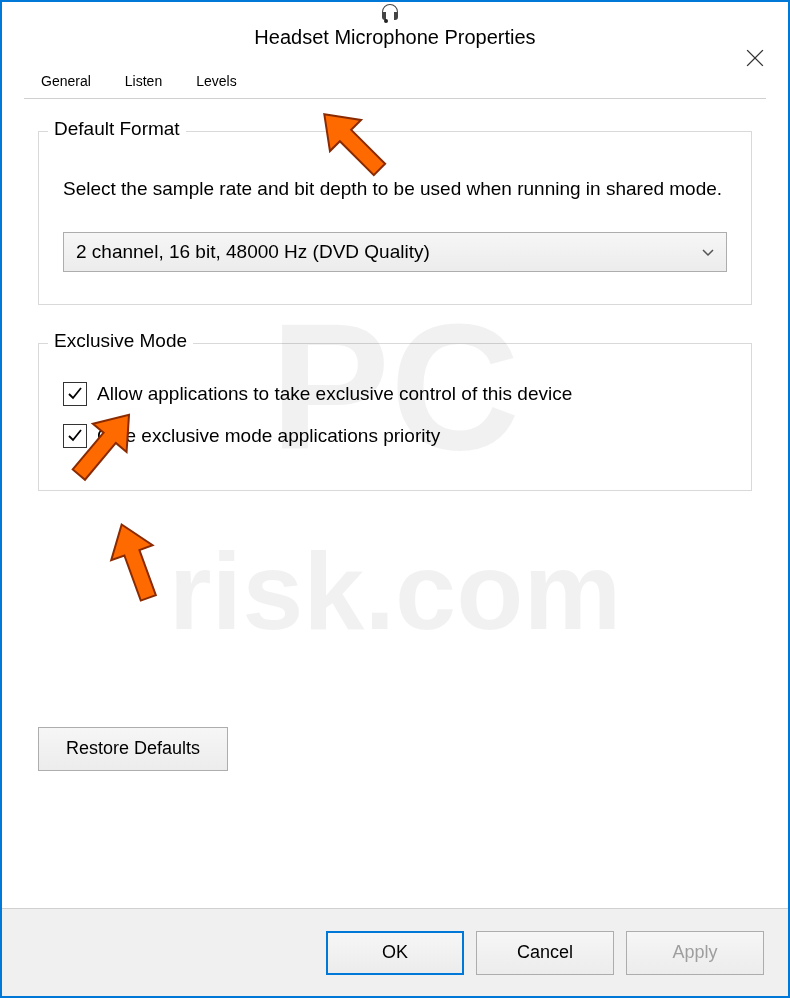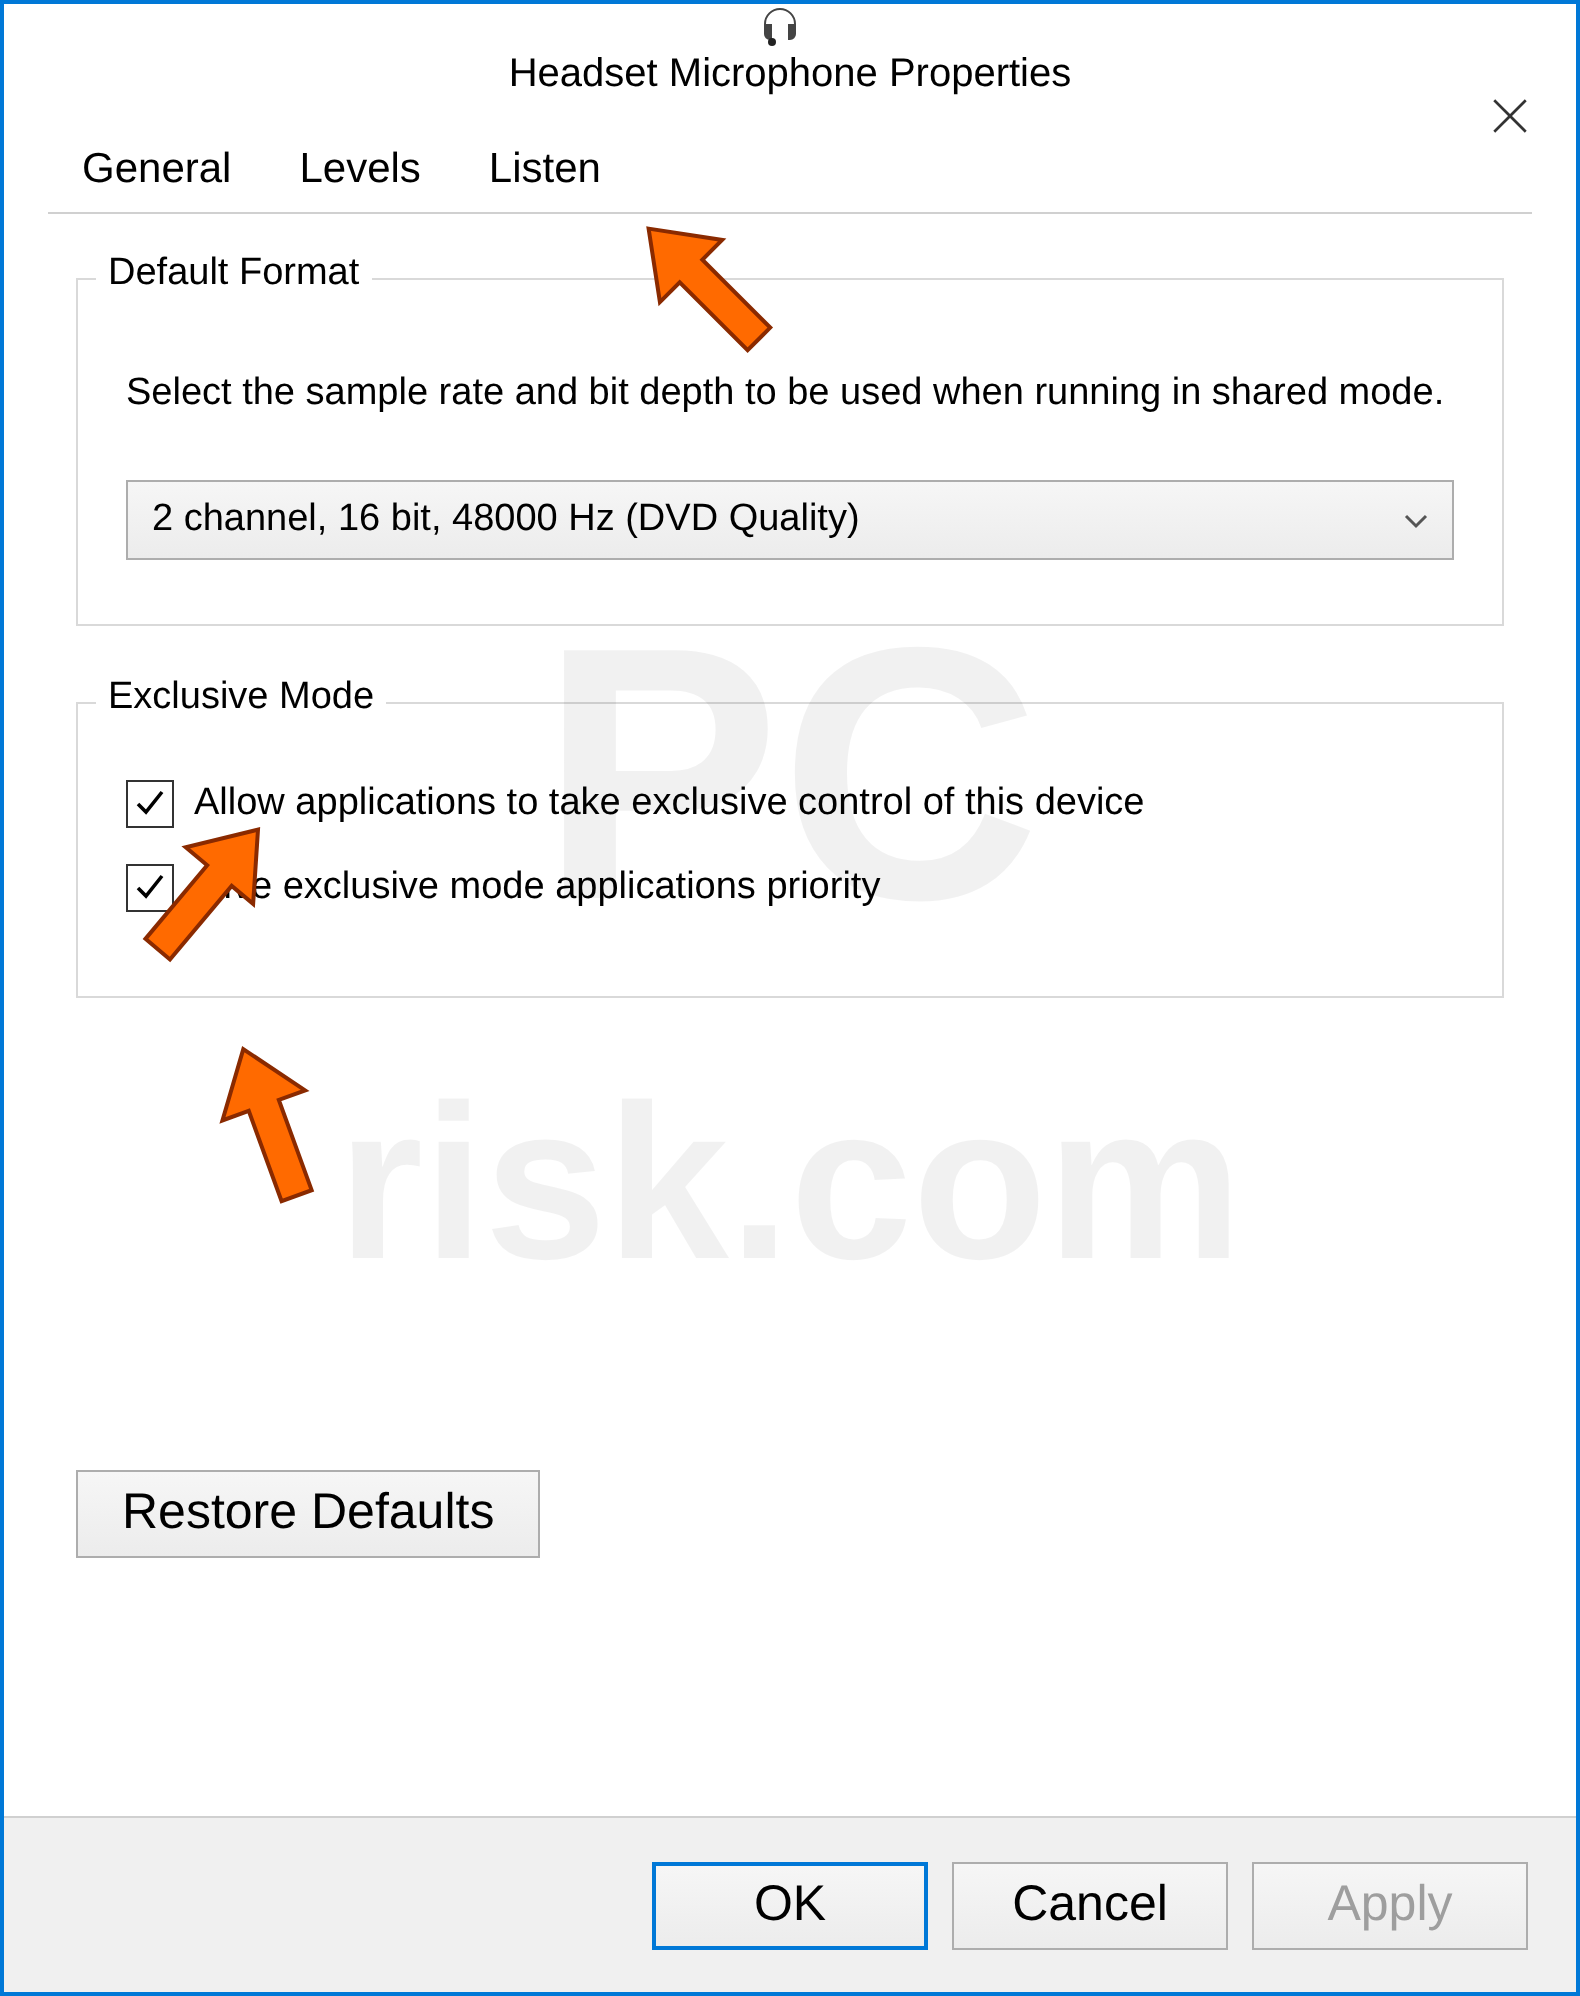--- a/index.html
+++ b/index.html
@@ -54,7 +54,7 @@
   }
   .tab {
     padding: 10px 16px 10px 16px;
-    font-size: 21px;
+    font-size: 14px;
     color: #000;
     border: 1px solid transparent;
     border-bottom: none;

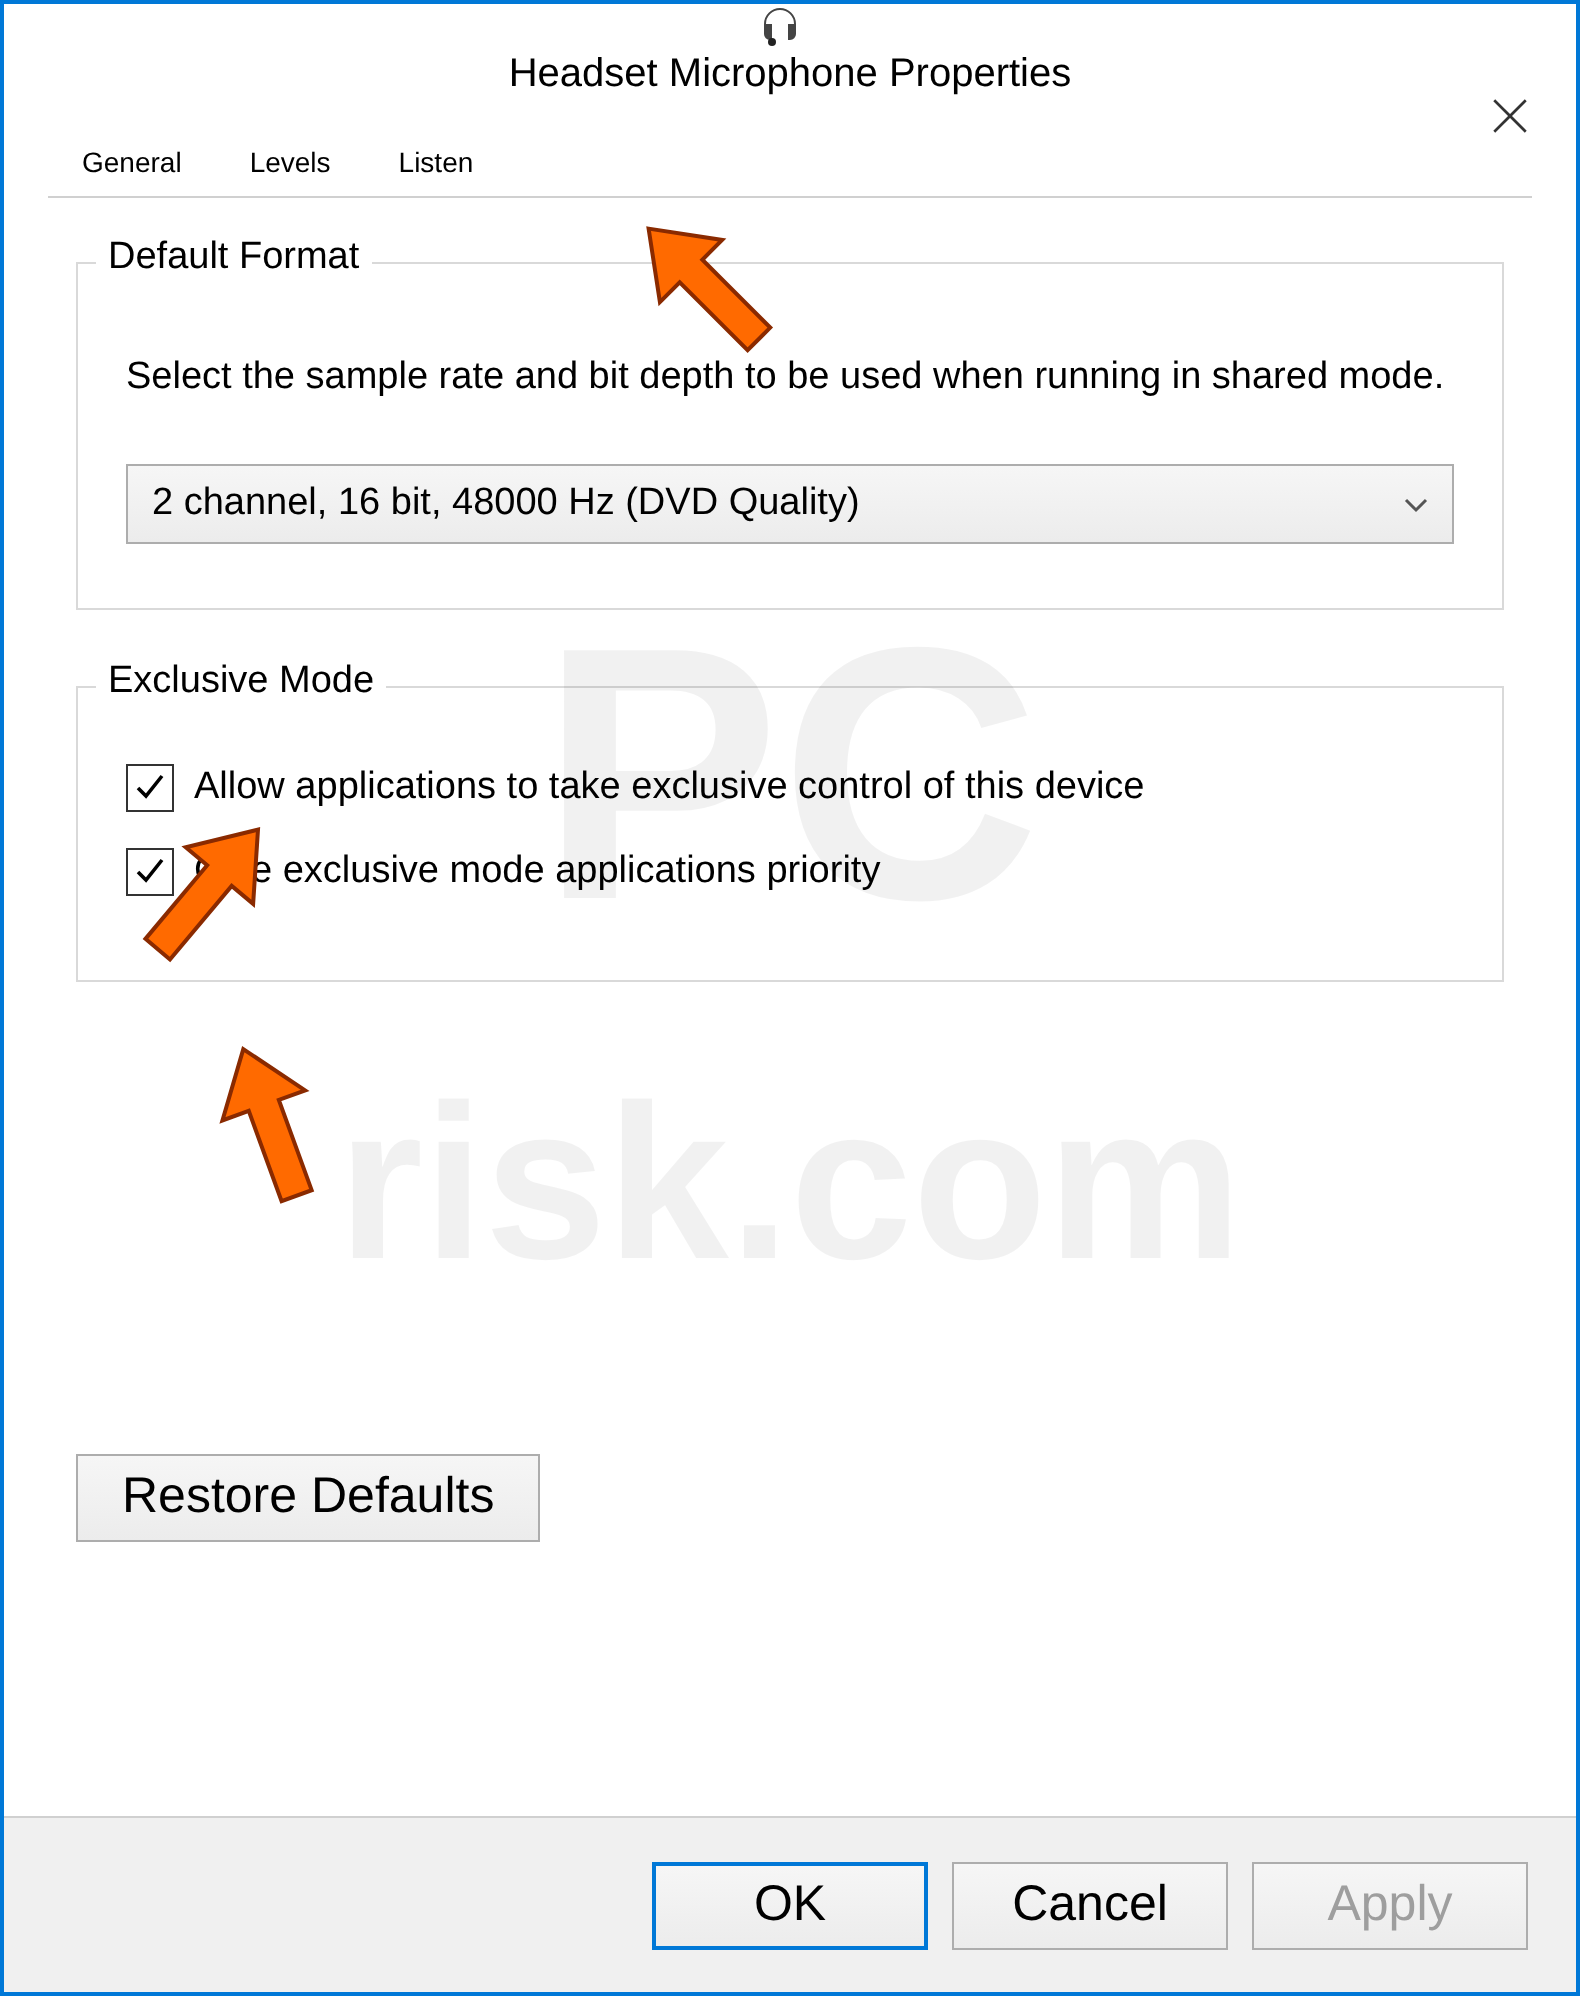--- a/index.html
+++ b/index.html
@@ -208,8 +208,8 @@
 
 <div class="tabbar">
   <div class="tab">General</div>
+  <div class="tab">Listen</div>
   <div class="tab">Levels</div>
-  <div class="tab">Listen</div>
 </div>
 
 <div class="content">

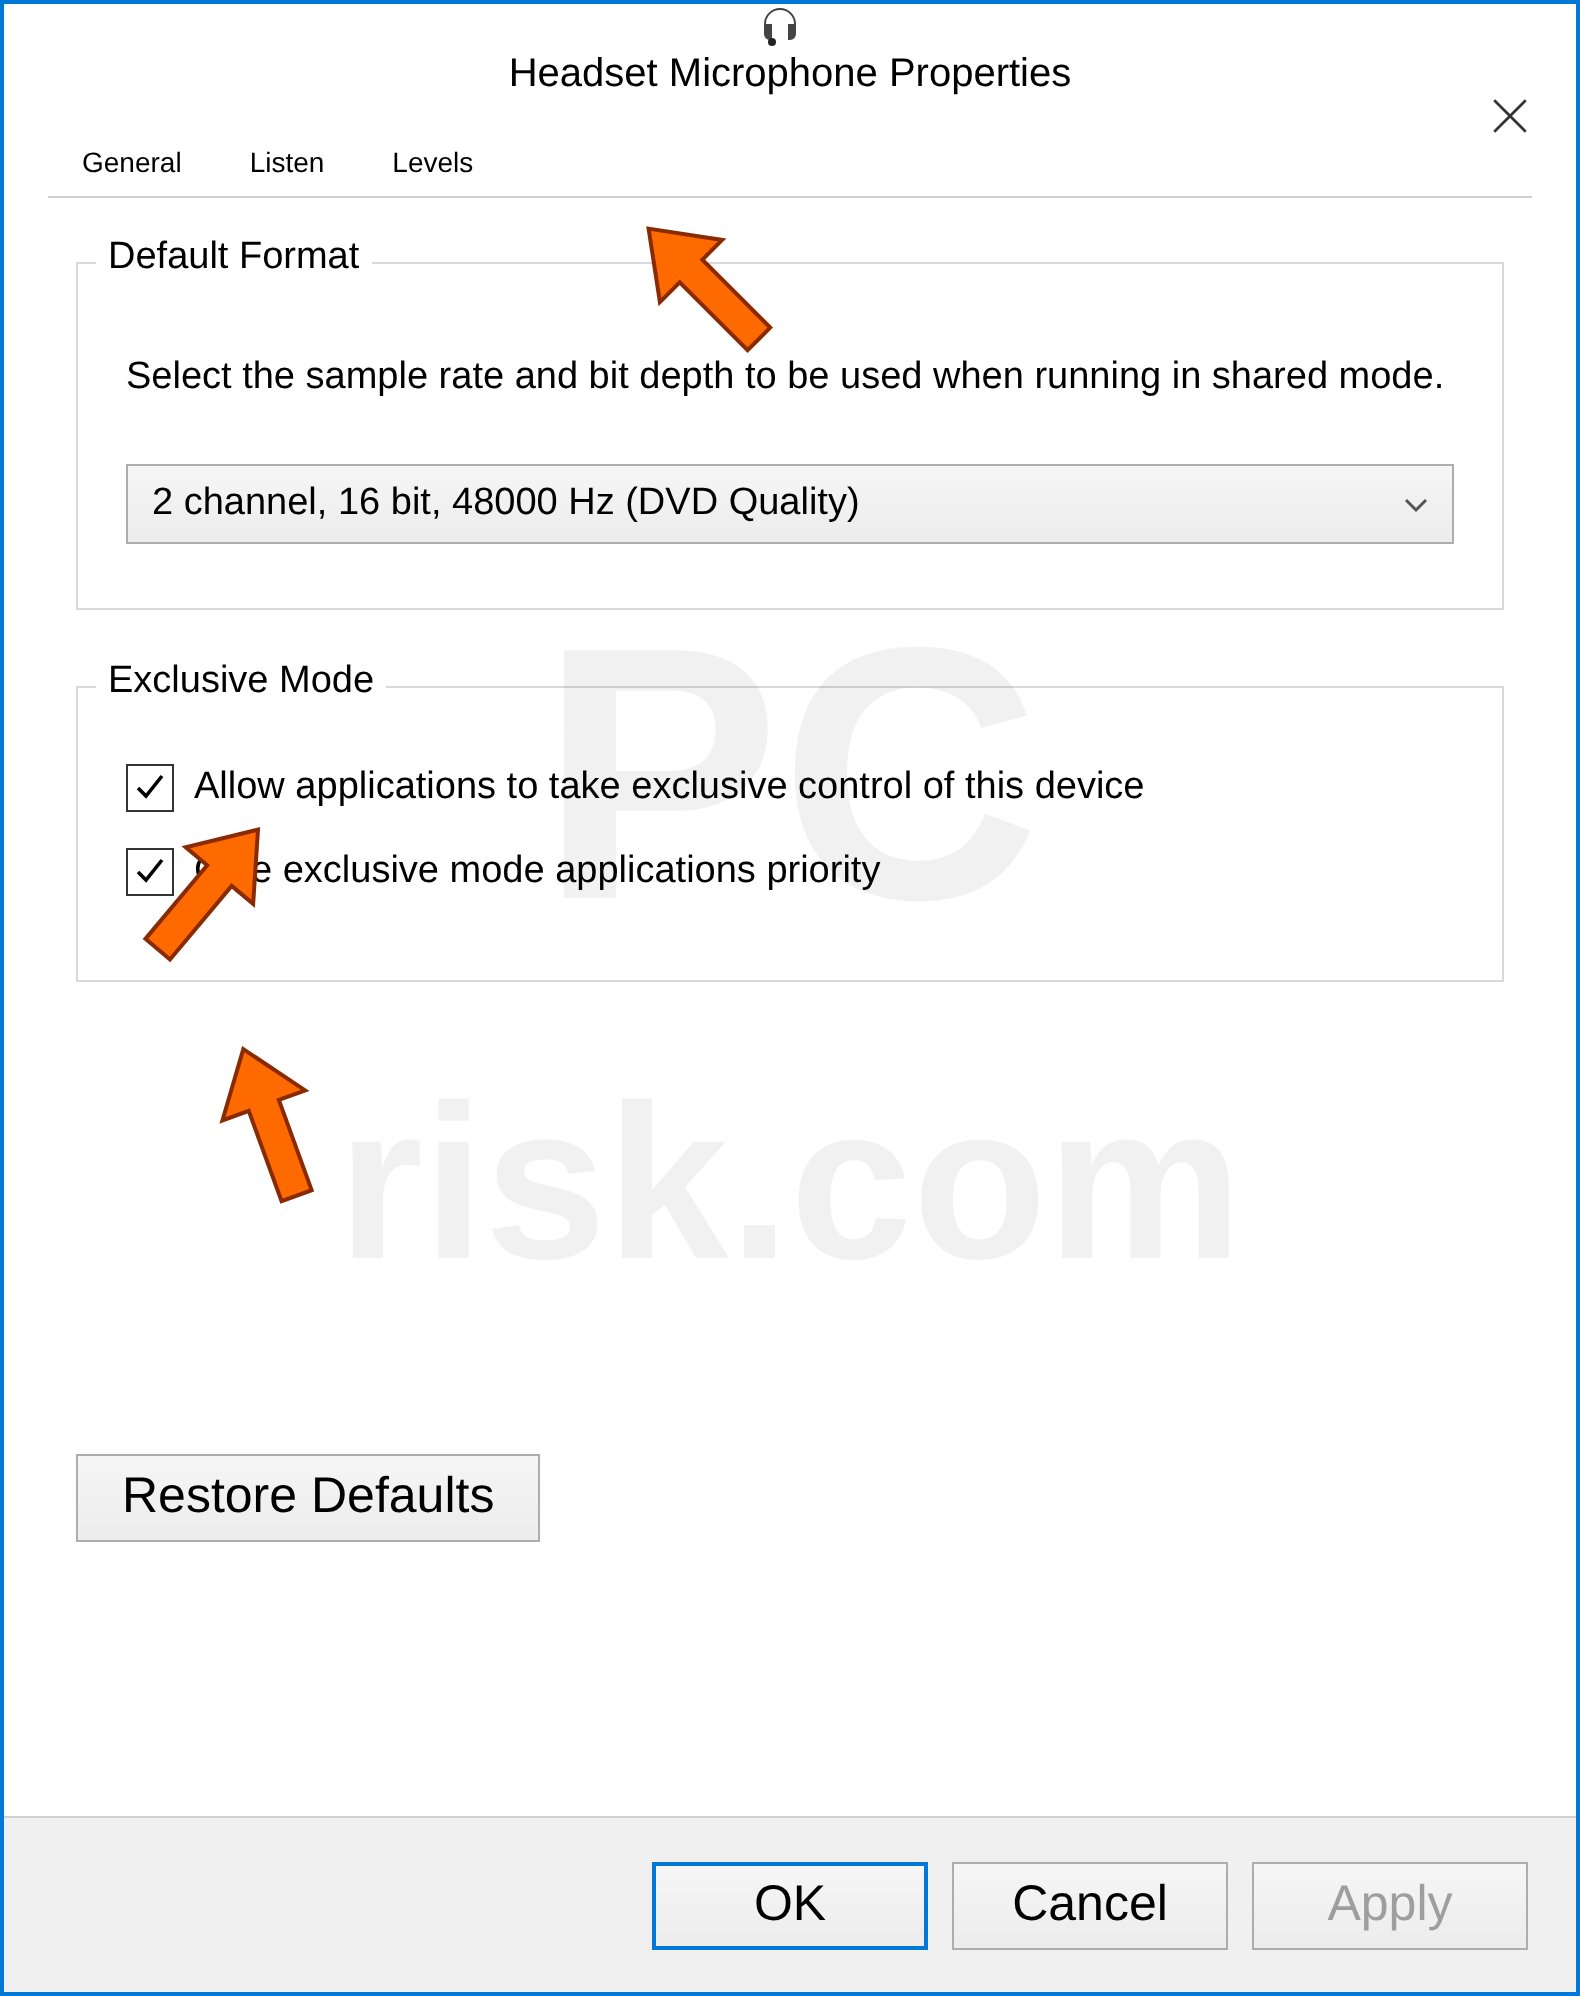--- a/index.html
+++ b/index.html
@@ -143,7 +143,7 @@
   .btn {
     height: 44px;
     padding: 0 22px;
-    font-size: 25px;
+    font-size: 18px;
     background: linear-gradient(#f6f6f6,#ececec);
     border: 1px solid #adadad;
     cursor: pointer;

